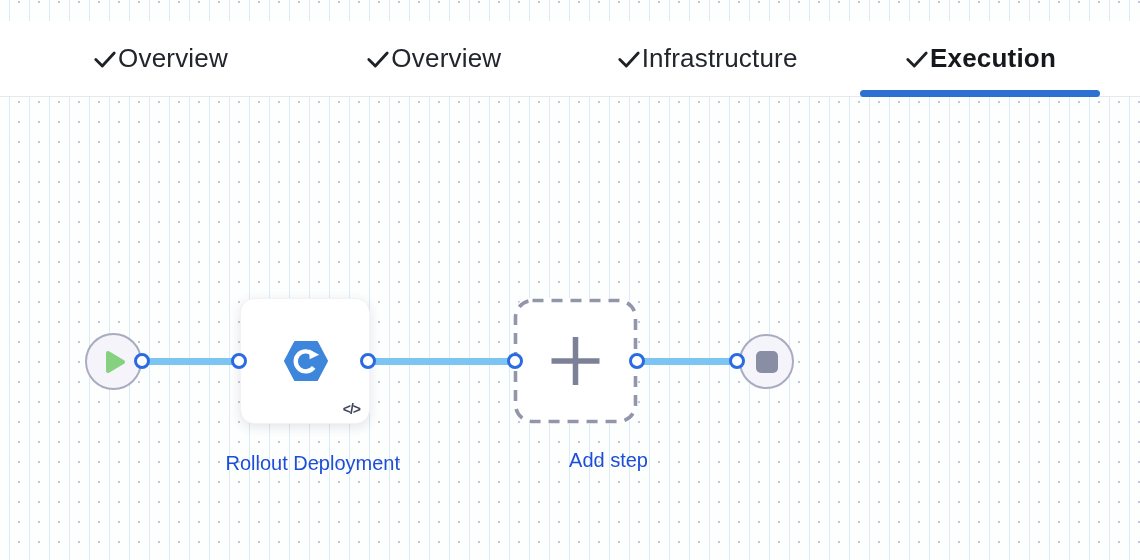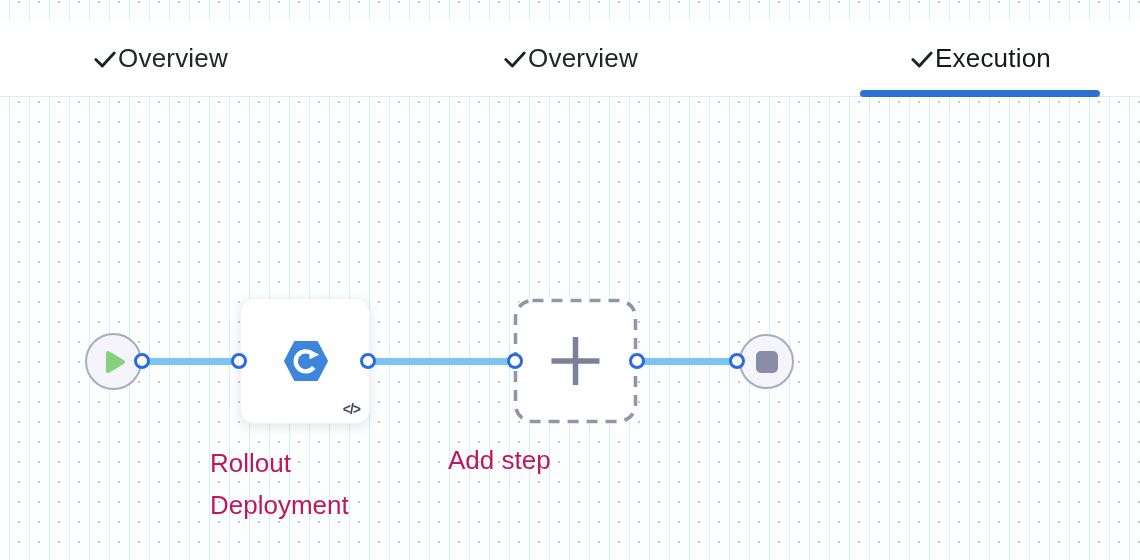--- a/index.html
+++ b/index.html
@@ -107,6 +107,12 @@
     <span>Overview</span>
   </div>
 
+  <div class="tab">
+    <svg class="check" viewBox="0 0 24 24">
+      <path d="M3.5 12.5 L9.5 18.5 L20.5 6.5"></path>
+    </svg>
+    <span>Infrastructure</span>
+  </div>
 
   <div class="tab active">
     <svg class="check" viewBox="0 0 24 24">

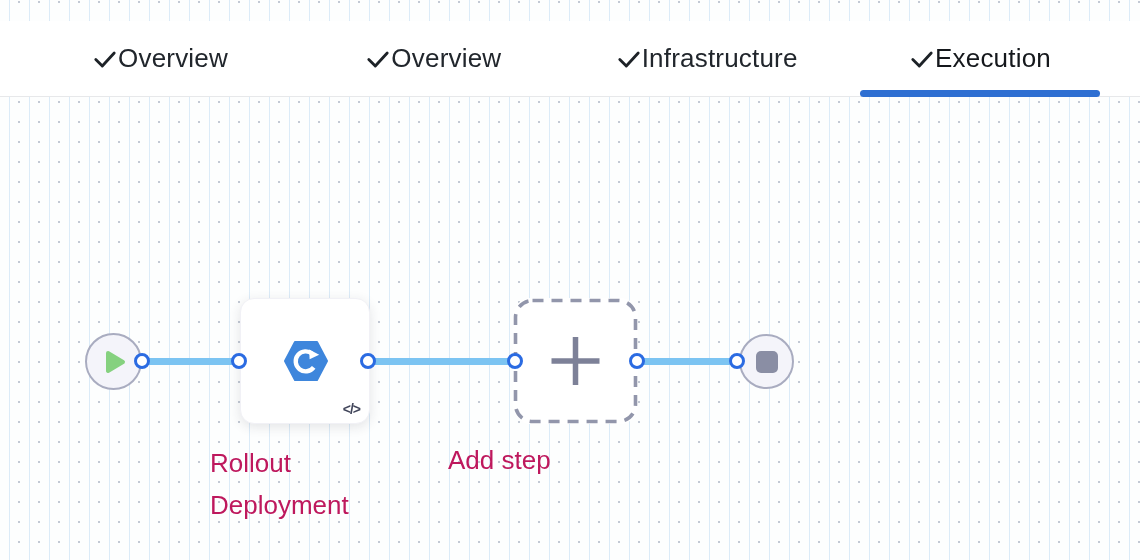--- a/index.html
+++ b/index.html
@@ -32,7 +32,7 @@
     color: #21262c; font-size: 26px; font-weight: 400;
     letter-spacing: 0.2px;
   }
-  .tab.active { font-weight: 400; color: #15181c; }
+  .tab.active { font-weight: 700; color: #15181c; }
   .tab .check { width: 26px; height: 26px; flex: 0 0 auto; }
   .tab .check path { stroke: #1d2227; stroke-width: 2.6; fill: none;
     stroke-linecap: round; stroke-linejoin: round; }

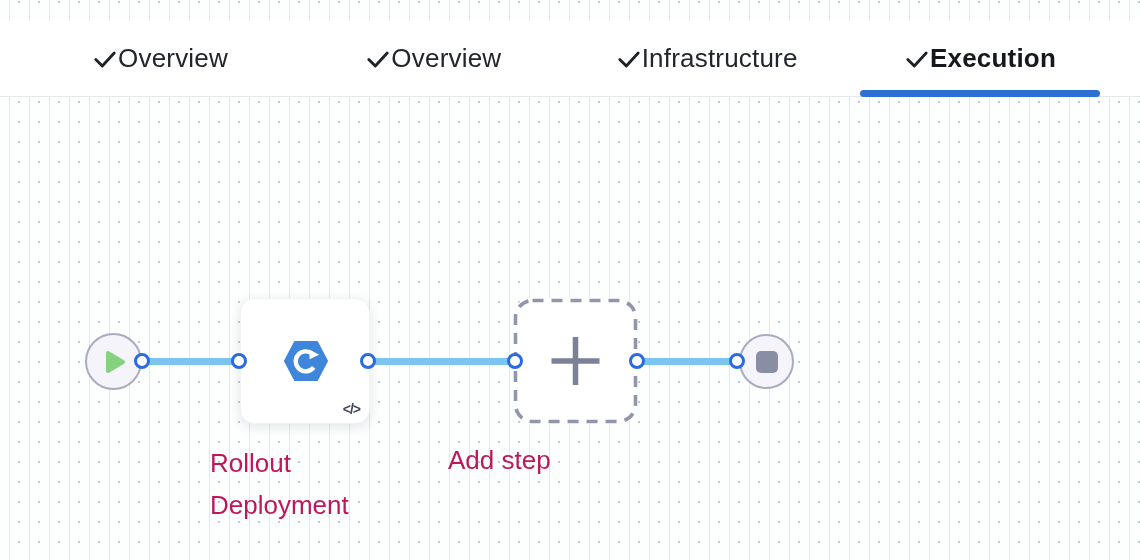--- a/index.html
+++ b/index.html
@@ -82,8 +82,8 @@
   .add-step-box svg { position: absolute; left: 0; top: 0; }
 
   .node-label {
-    position: absolute; text-align: left;
-    font-size: 26px; line-height: 42px; color: #be185d; z-index: 8;
+    position: absolute; text-align: right;
+    font-size: 20px; line-height: 42px; color: #1d4ed8; z-index: 8;
   }
   #rollout-label { left: 210px; top: 442px; width: 190px; }
   #addstep-label { left: 448px; top: 440px; width: 200px; line-height: 40px; }

